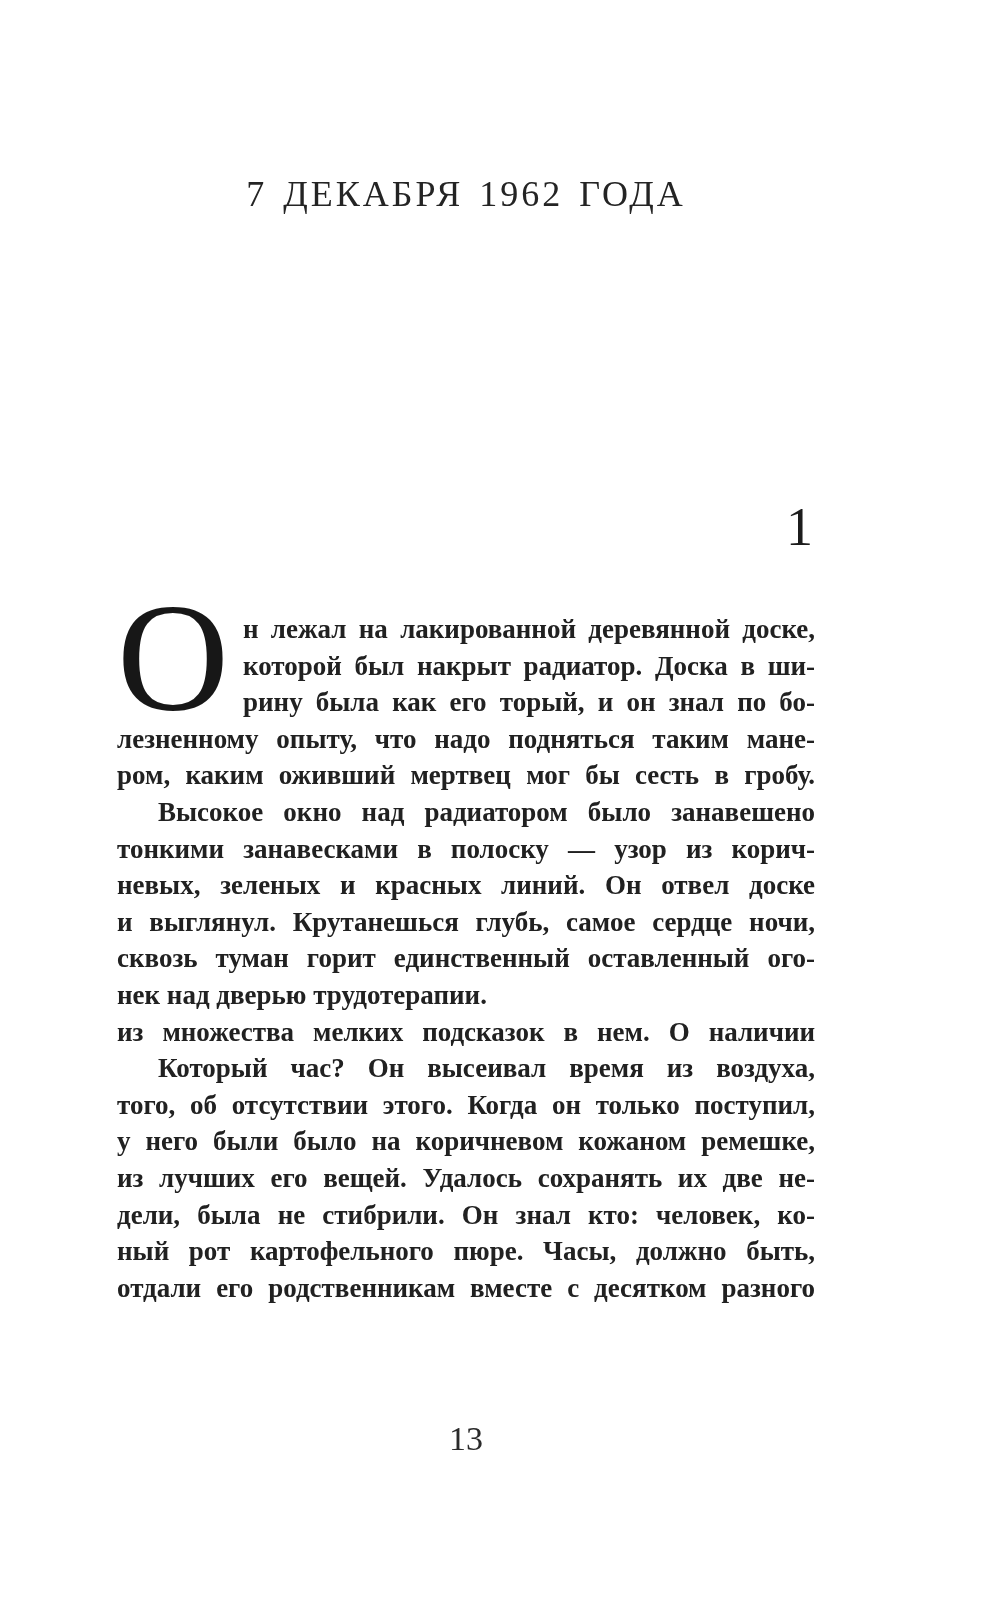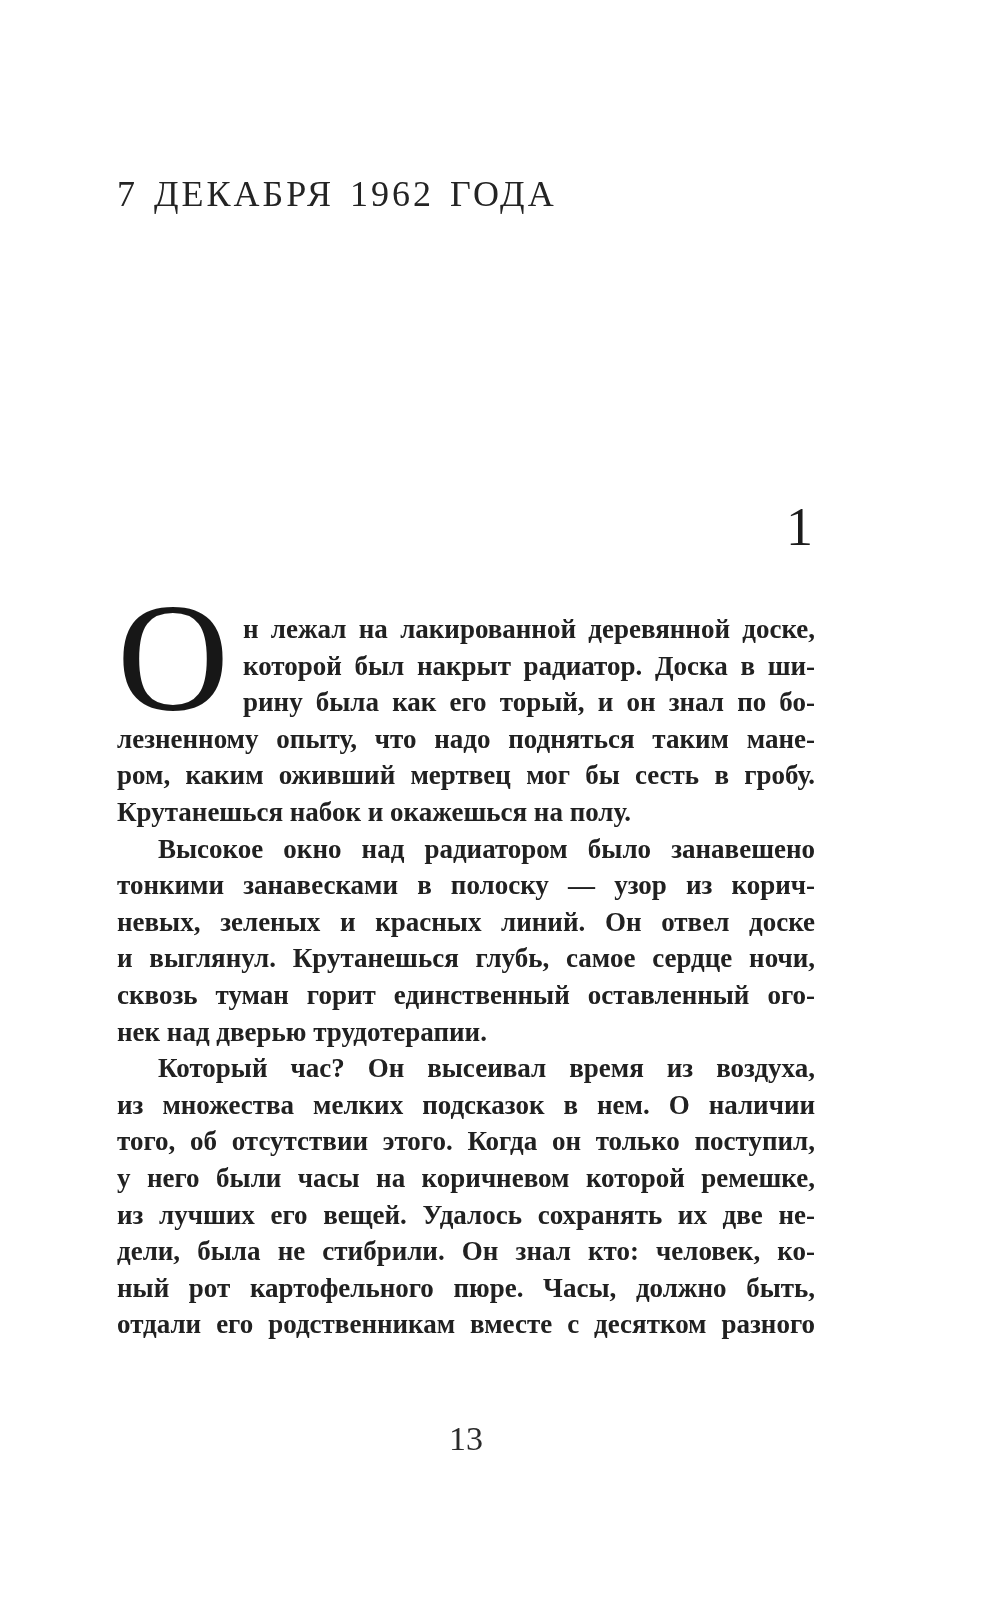--- a/index.html
+++ b/index.html
@@ -18,6 +18,7 @@
     left: 117px;
     top: 176px;
     width: 698px;
+    text-align: center;
     font-size: 36px;
     line-height: 1;
     letter-spacing: 3px;

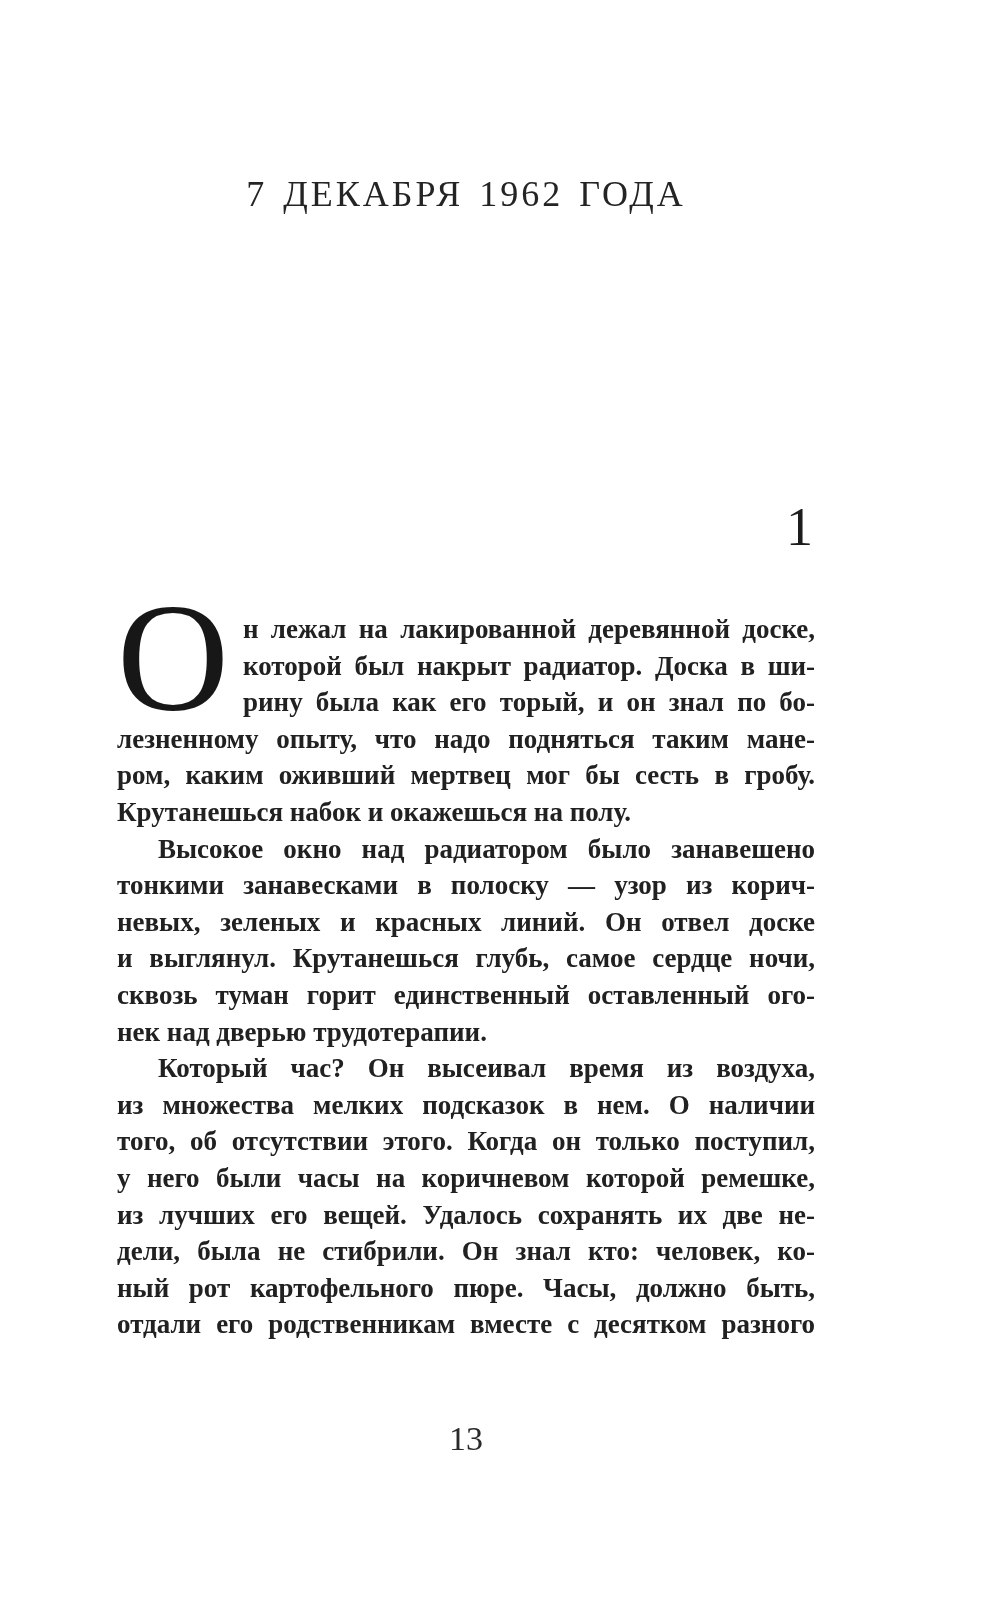--- a/index.html
+++ b/index.html
@@ -96,7 +96,6 @@
         <div class="line">рину была как его торый, и он знал по бо-</div>
         <div class="line">лезненному опыту, что надо подняться таким мане-</div>
         <div class="line">ром, каким оживший мертвец мог бы сесть в гробу.</div>
-        <div class="line flush">Крутанешься набок и окажешься на полу.</div>
       </div>
       <div class="paragraph">
         <div class="line indent">Высокое окно над радиатором было занавешено</div>

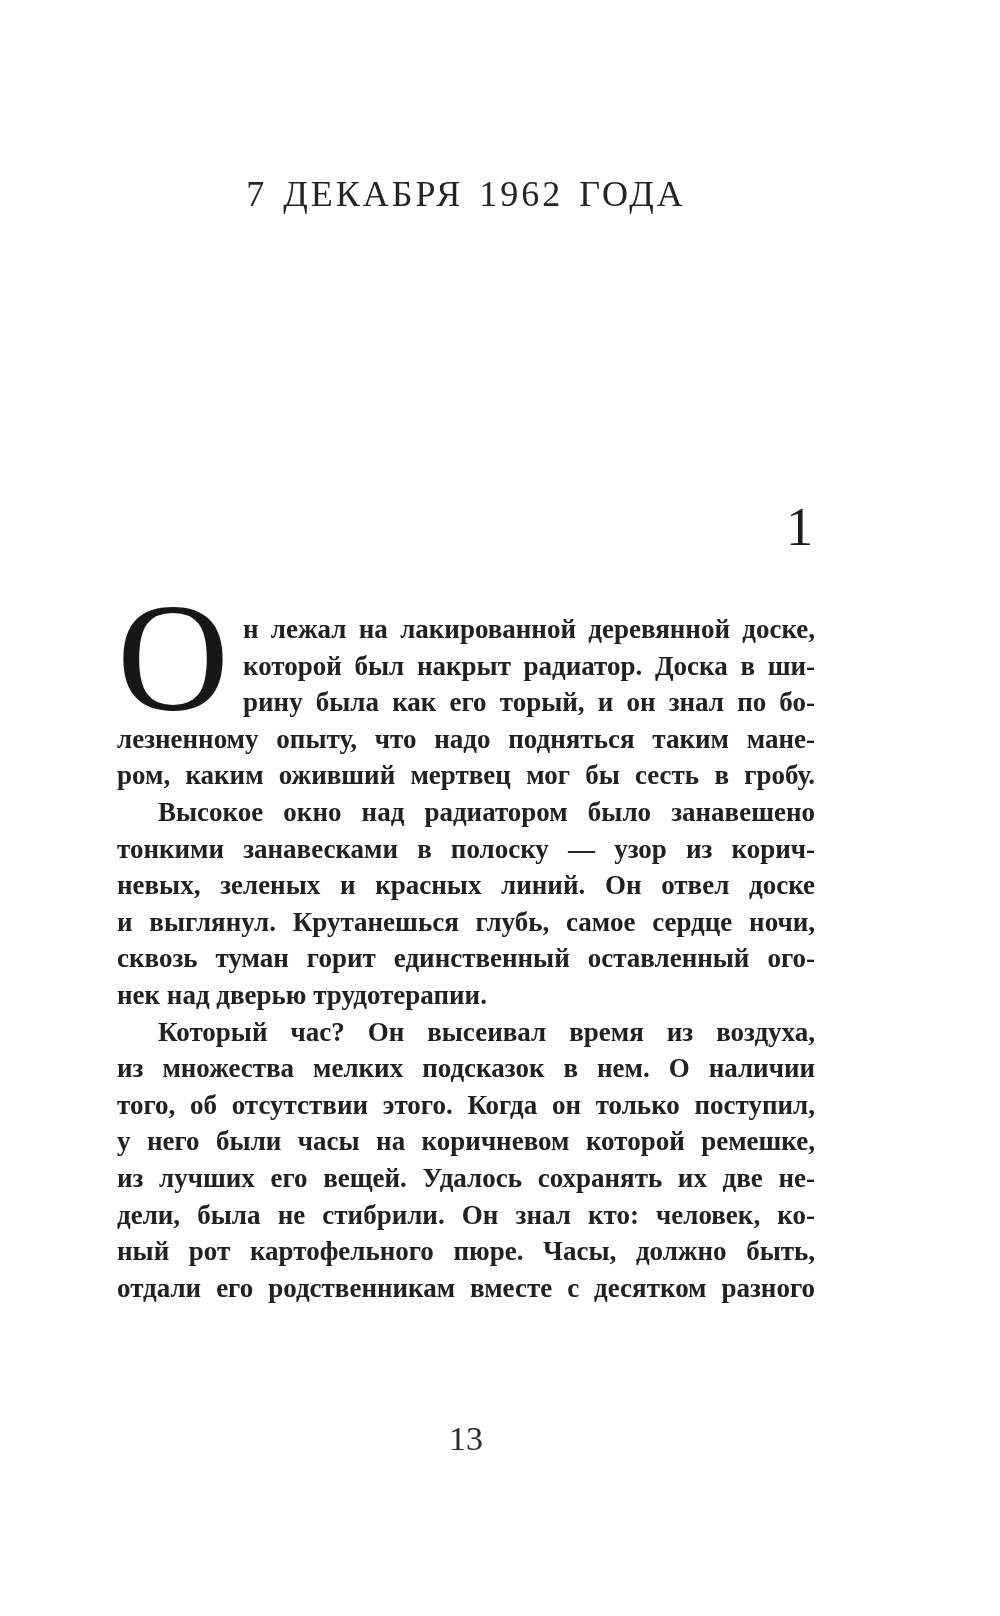--- a/index.html
+++ b/index.html
@@ -106,8 +106,8 @@
         <div class="line flush">нек над дверью трудотерапии.</div>
       </div>
       <div class="paragraph">
+        <div class="line">из множества мелких подсказок в нем. О наличии</div>
         <div class="line indent">Который час? Он высеивал время из воздуха,</div>
-        <div class="line">из множества мелких подсказок в нем. О наличии</div>
         <div class="line">того, об отсутствии этого. Когда он только поступил,</div>
         <div class="line">у него были часы на коричневом которой ремешке,</div>
         <div class="line">из лучших его вещей. Удалось сохранять их две не-</div>

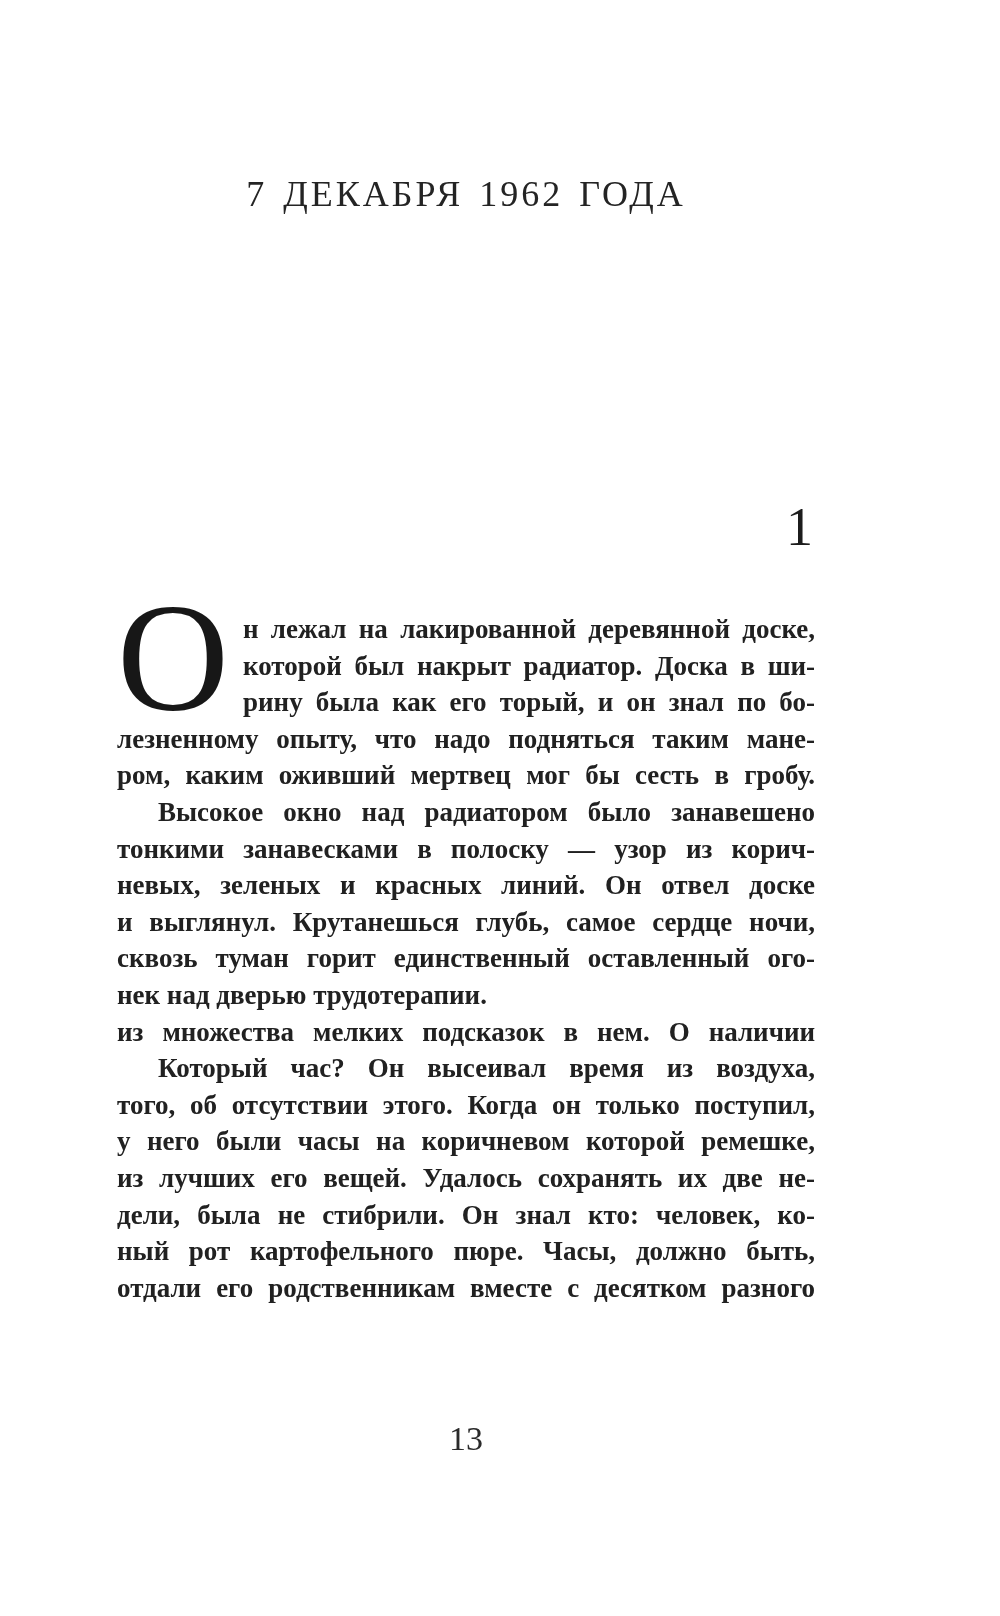--- a/index.html
+++ b/index.html
@@ -109,7 +109,7 @@
         <div class="line">из множества мелких подсказок в нем. О наличии</div>
         <div class="line indent">Который час? Он высеивал время из воздуха,</div>
         <div class="line">того, об отсутствии этого. Когда он только поступил,</div>
-        <div class="line">у него были часы на коричневом которой ремешке,</div>
+        <div class="line">у него были было на коричневом кожаном ремешке,</div>
         <div class="line">из лучших его вещей. Удалось сохранять их две не-</div>
         <div class="line">дели, была не стибрили. Он знал кто: человек, ко-</div>
         <div class="line">ный рот картофельного пюре. Часы, должно быть,</div>

